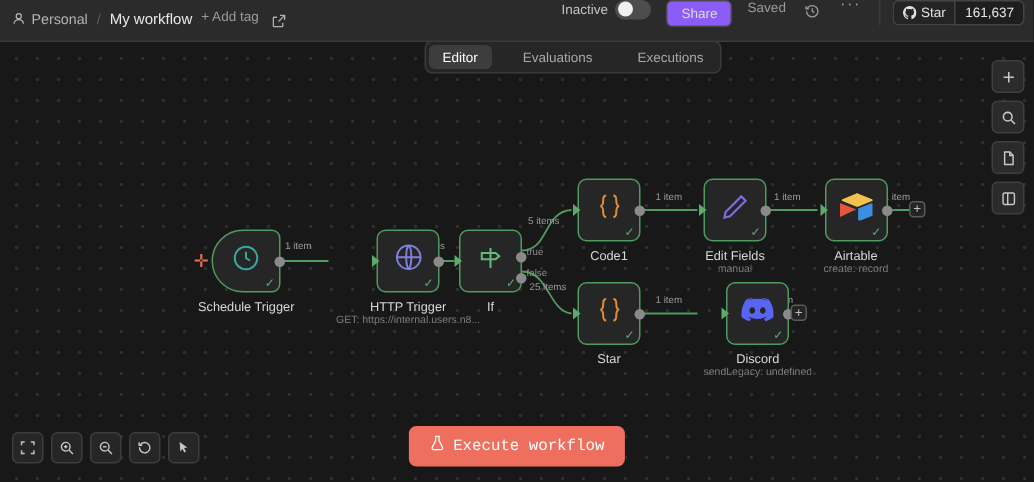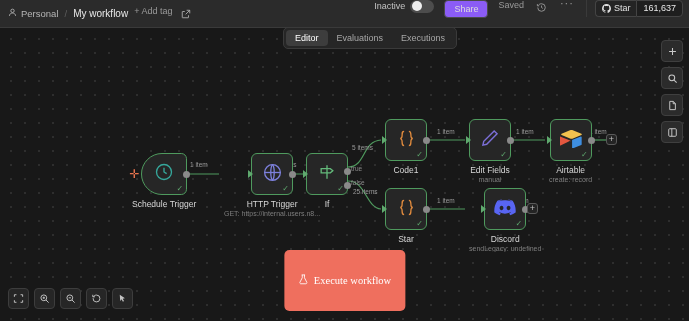--- a/index.html
+++ b/index.html
@@ -70,7 +70,7 @@
   
   .tabs {
     position: absolute; top: 27px; left: 283px;
-    display: flex; align-items: flex-end; gap: 0;
+    display: flex; align-items: flex-end; gap: 12px;
     background: #262626; border: 1px solid #3a3a3a;
     border-radius: 5px; padding: 2px; z-index: 29;
   }

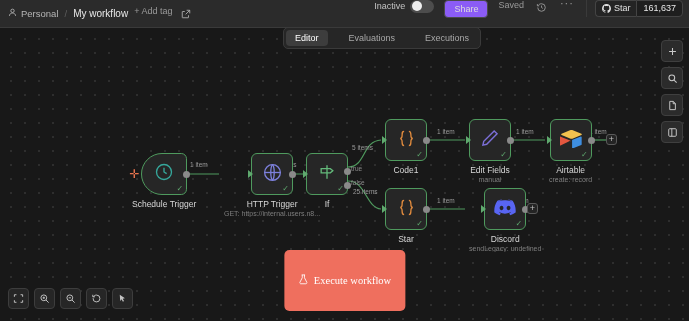--- a/index.html
+++ b/index.html
@@ -120,8 +120,8 @@
     bottom: 10px;
     background: #ef6f5e; color: #fff;
     border: none; border-radius: 5px;
-    font-size: 10.5px; font-family: Liberation Serif, serif;
-    padding: 24px 14px; display: flex; align-items: center; gap: 6px;
+    font-size: 10.5px; font-family: Liberation Mono, monospace;
+    padding: 6px 14px; display: flex; align-items: center; gap: 6px;
     cursor: pointer; z-index: 20; white-space: nowrap;
   }
 

